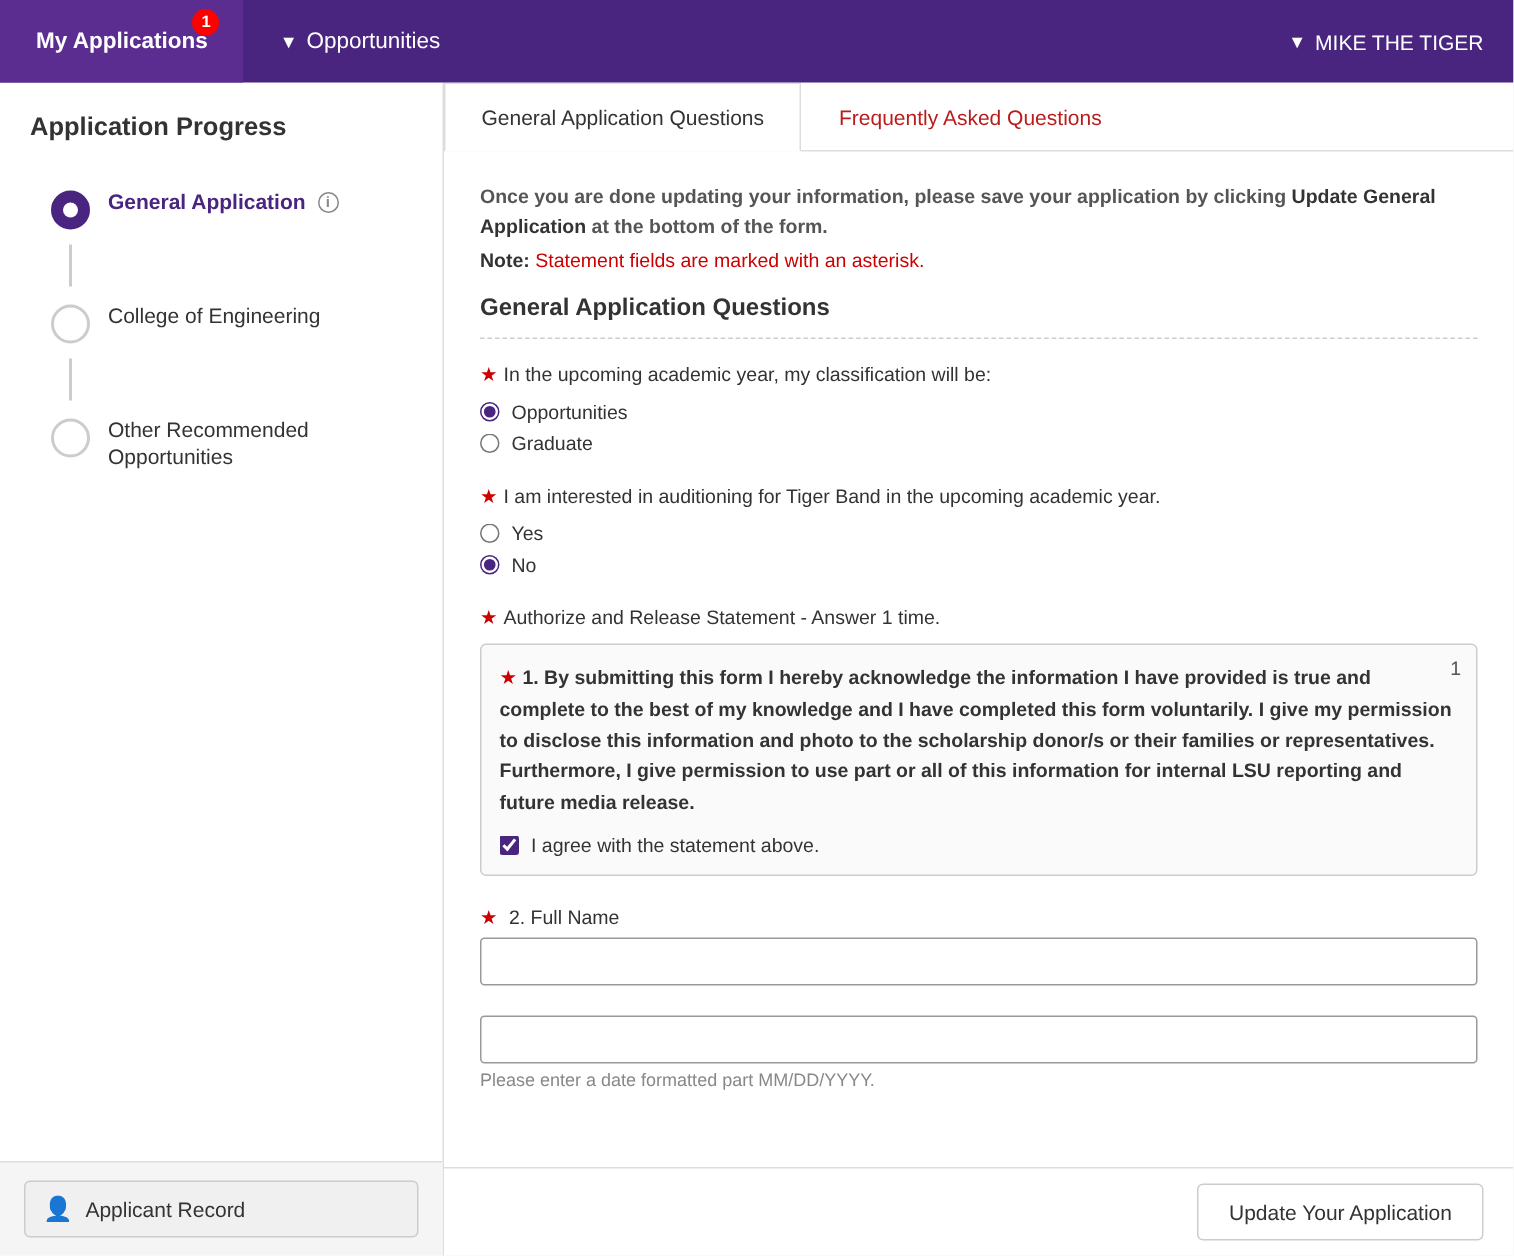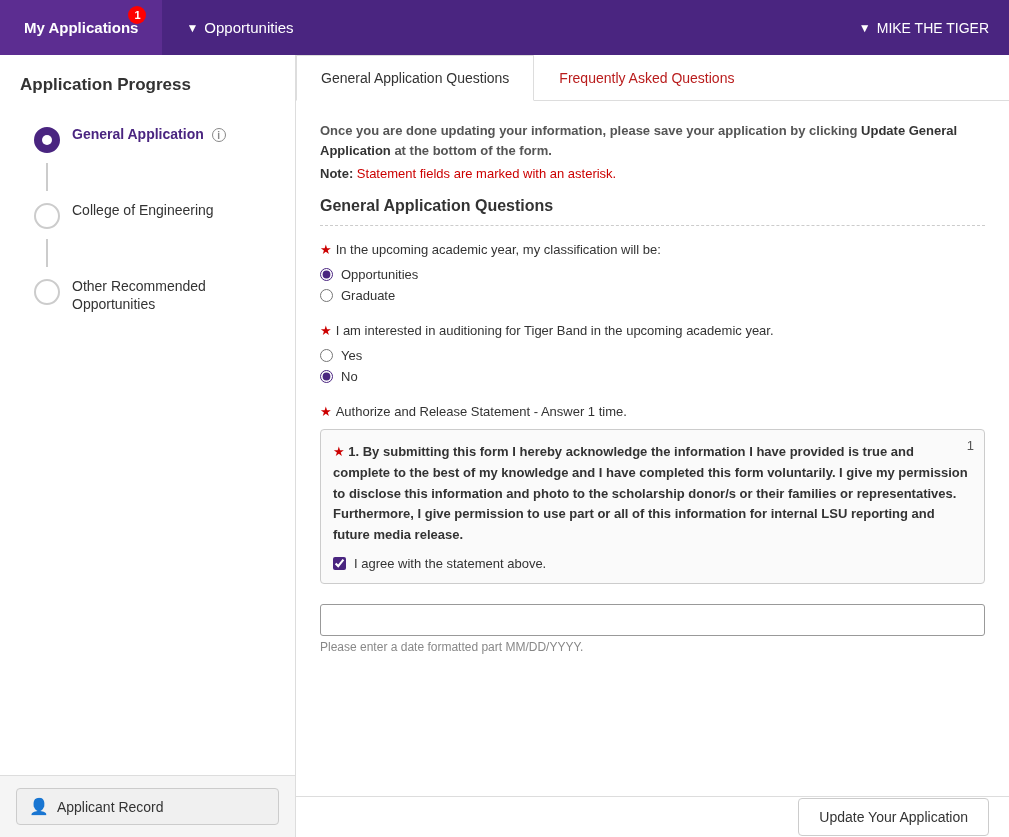--- a/index.html
+++ b/index.html
@@ -438,6 +438,12 @@
         </div>
       </div>
 
+      <div class="field-block">
+        <div class="field-label">
+          <span class="req">★</span> 2. Full Name
+        </div>
+        <input type="text" class="text-input" value="" style="">
+      </div>
 
       <div class="field-block">
         <input type="text" class="text-input" value="" style="">

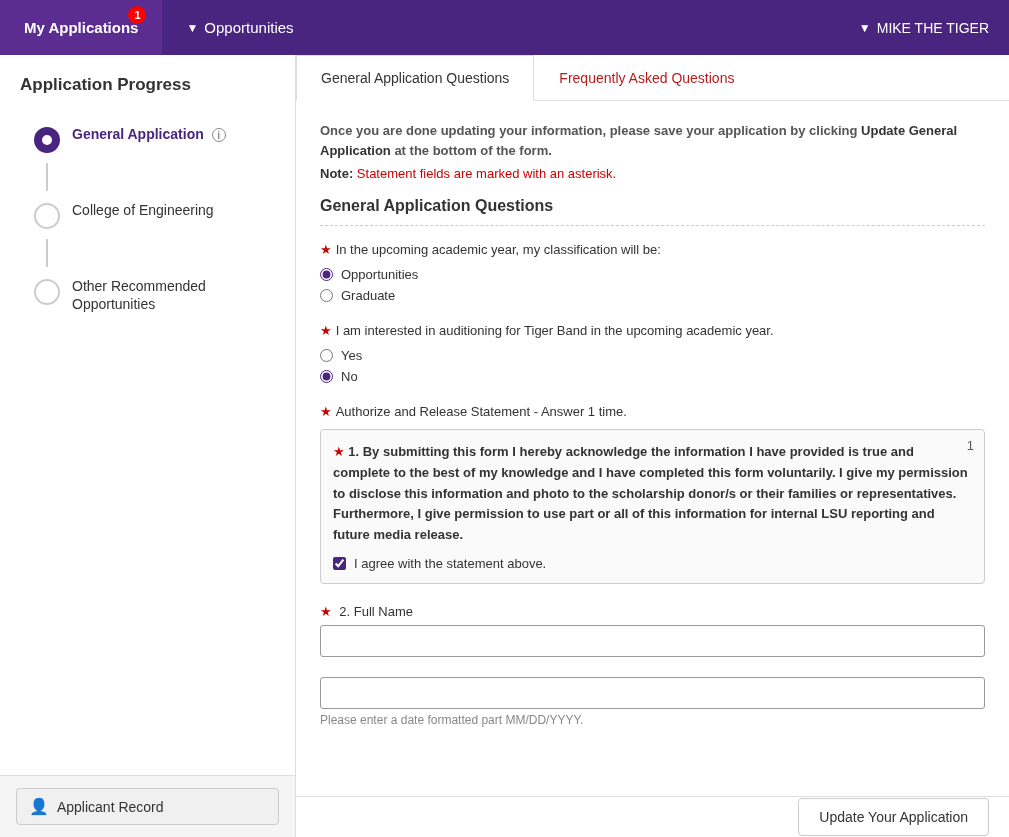--- a/index.html
+++ b/index.html
@@ -304,7 +304,7 @@
 
     
     .bottom-bar {
-      height: 41px;
+      height: 59px;
       background: #fff;
       border-top: 1px solid #ddd;
       display: flex;

